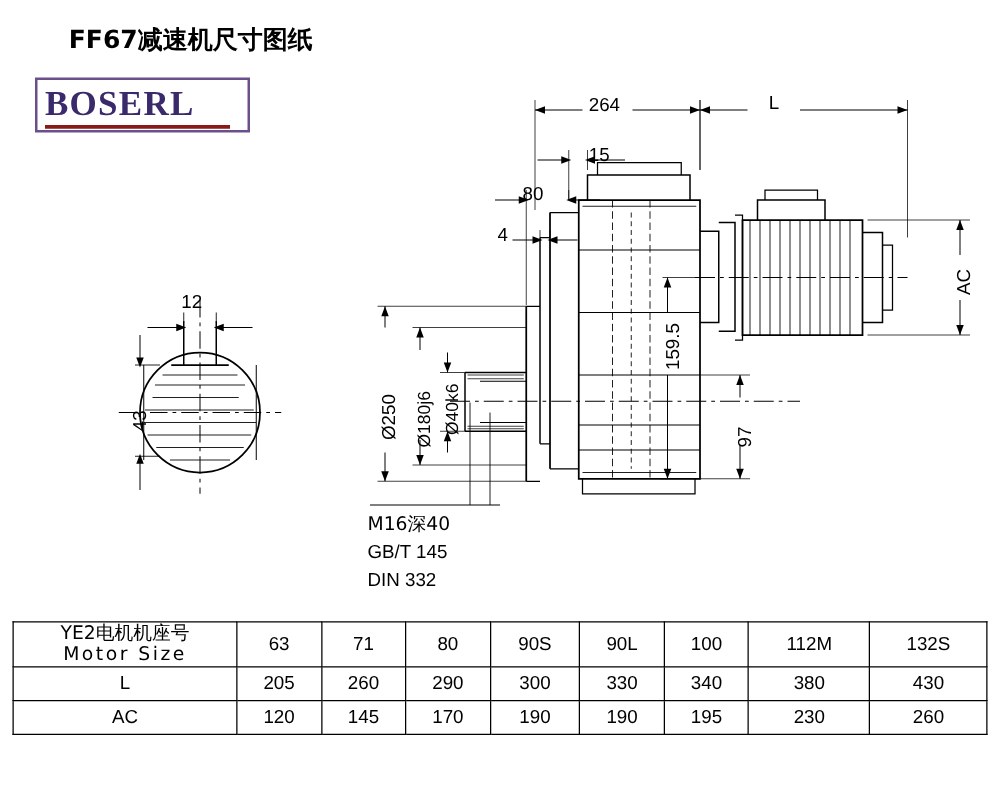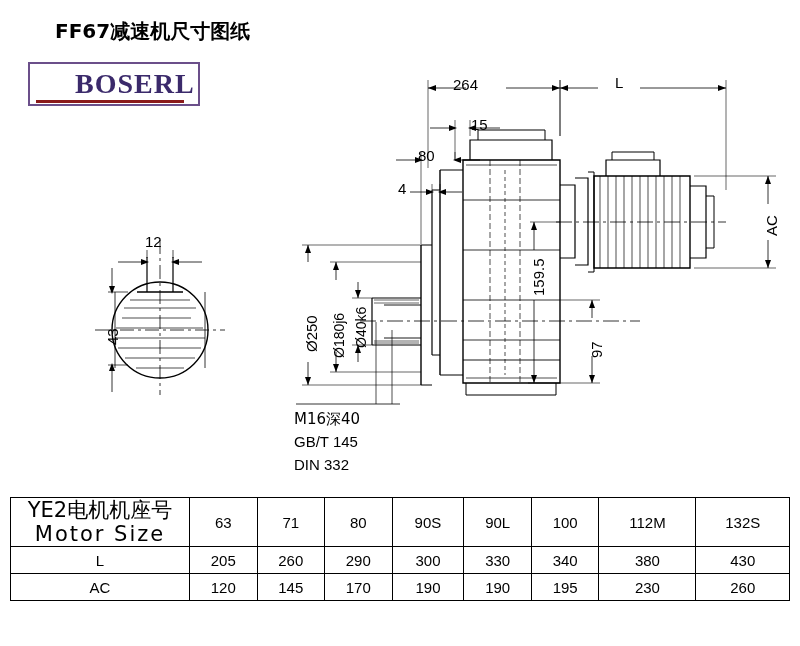--- a/index.html
+++ b/index.html
@@ -43,7 +43,6 @@
     font-family: "Liberation Serif", serif;
     color: #3b2a6b;
     letter-spacing: 1px;
-    margin-left: 39px;
   }
   #logo-underline {
     position: absolute;

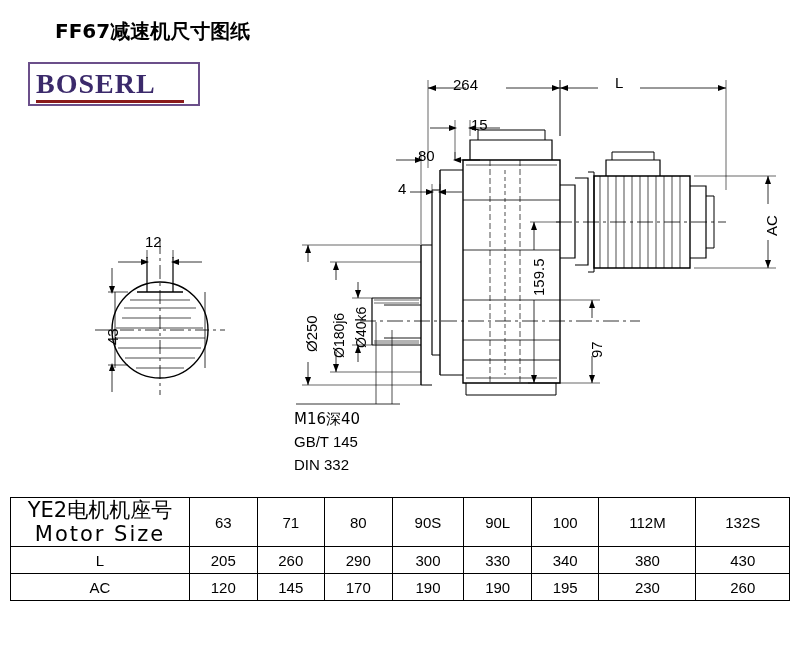--- a/index.html
+++ b/index.html
@@ -306,7 +306,7 @@
 <div class="lbl" style="left:145px; top:233px;text-align:right;">12</div>
 <div class="lbl vert" style="left:104px; top:345px;">43</div>
 
-<div class="lbl" style="left:453px; top:76px;">264</div>
+<div class="lbl" style="left:471px; top:76px;">264</div>
 <div class="lbl" style="left:615px; top:74px;">L</div>
 <div class="lbl" style="left:471px; top:116px;text-align:center;">15</div>
 <div class="lbl" style="left:418px; top:147px;">80</div>

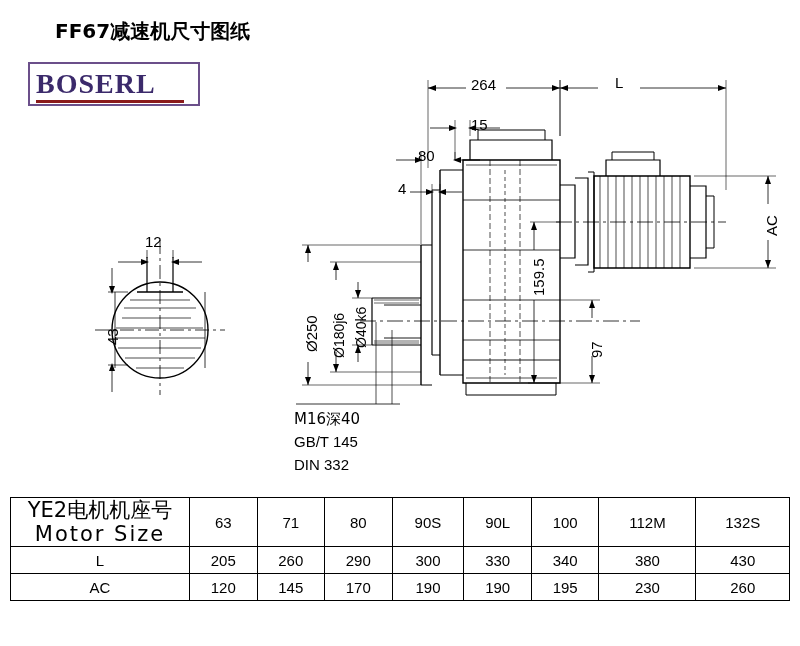--- a/index.html
+++ b/index.html
@@ -95,7 +95,7 @@
   #spec-table tr.header td.rowhead {
     line-height: 1.15;
     font-family: "DejaVu Sans", sans-serif;
-    font-size: 21px;
+    font-size: 15px;
   }
   .hdr-line1 { display: block; }
   .hdr-line2 { display: block; letter-spacing: 2px; }

